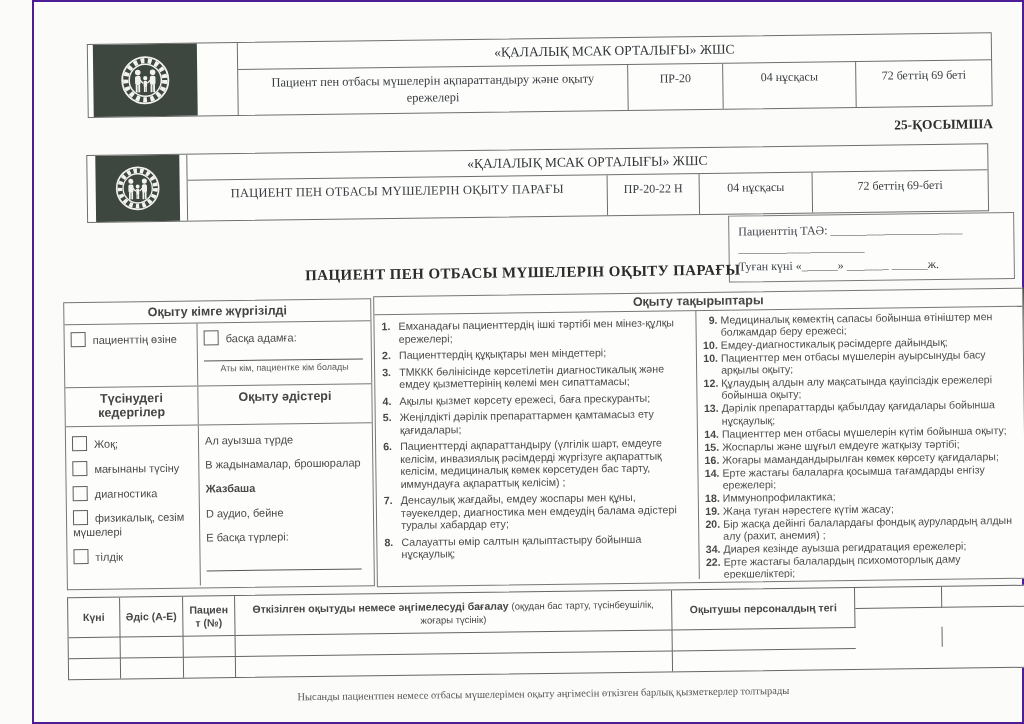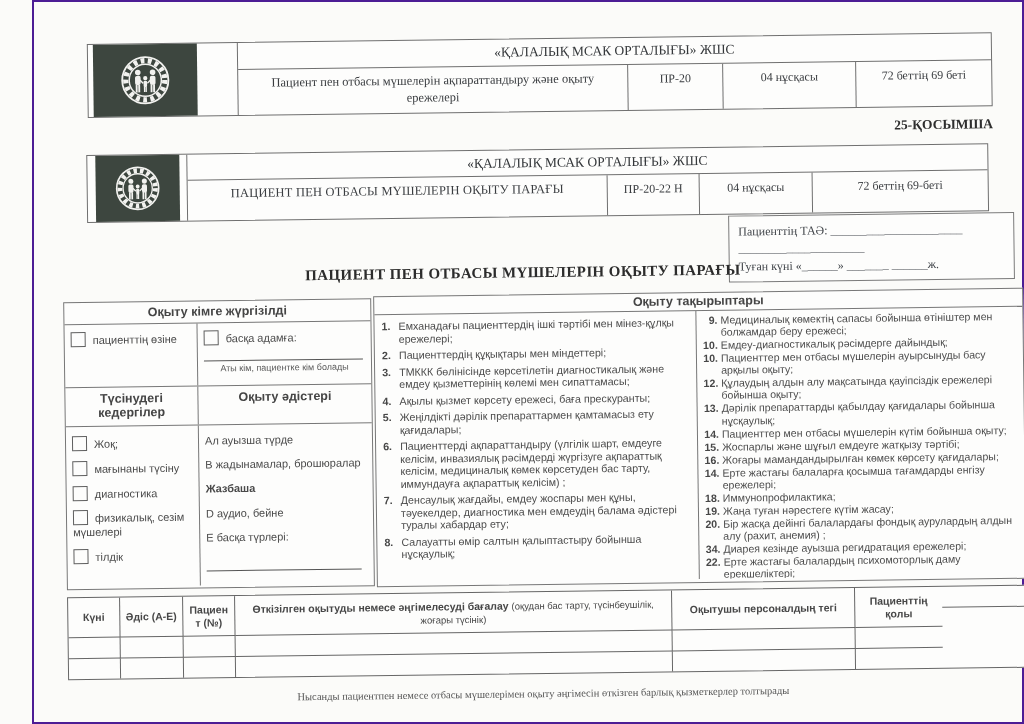--- a/index.html
+++ b/index.html
@@ -319,7 +319,6 @@
       <span><span>Өткізілген оқытуды немесе әңгімелесуді бағалау</span> <span class="sub">(оқудан бас тарту, түсінбеушілік, жоғары түсінік)</span></span>
     </div>
     <div class="lh">Оқытушы персоналдың тегі</div>
-    <div class="lh last-col">Пациенттің қолы</div>
 
     <div class="lc"></div>
     <div class="lc"></div>

